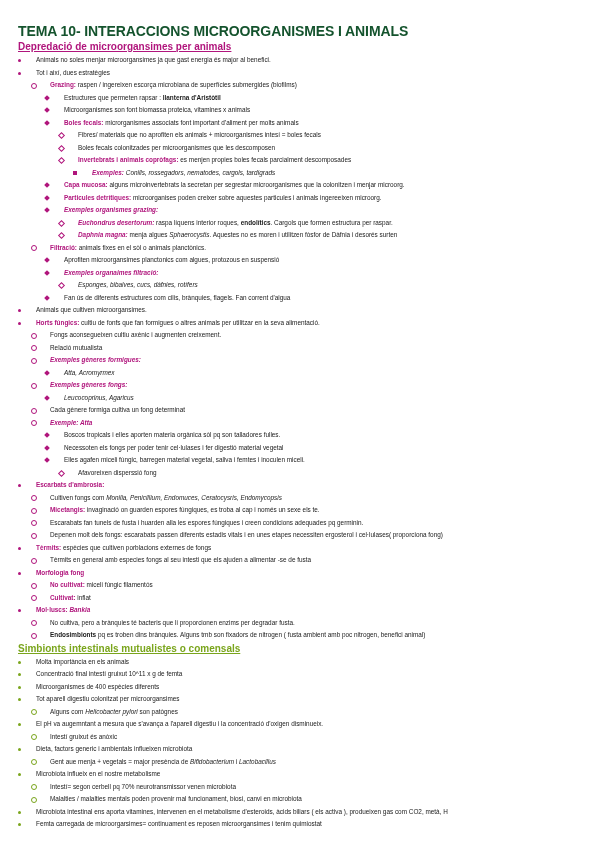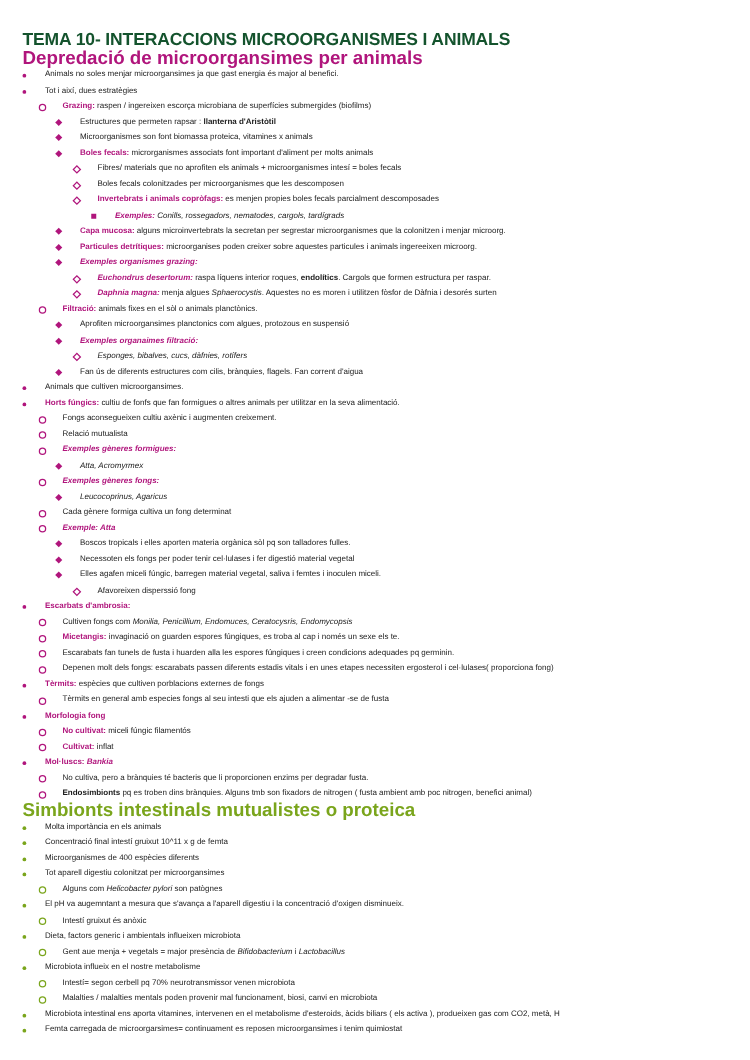--- a/index.html
+++ b/index.html
@@ -6,7 +6,7 @@
   body { width: 600px; height: 848px; overflow: hidden; font-family: "Liberation Sans", sans-serif; color: #1a1a1a; }
   .page { position: relative; padding: 22px 0 0 18px; }
   h1 { font-family: "Liberation Sans", sans-serif; font-size: 14px; font-weight: bold; margin: 0; line-height: 18px; color: #14532d; letter-spacing: -0.1px; }
-  .sec { font-family: "Liberation Sans", sans-serif; font-size: 15px; font-weight: bold; margin: 0; line-height: 14px; }
+  .sec { font-family: "Liberation Sans", sans-serif; font-size: 10px; font-weight: bold; text-decoration: underline; margin: 0; line-height: 14px; }
   .sec.pink { color: #b0157c; }
   .sec.green { color: #7aa51c; }
   ul { list-style: none; margin: 0; padding: 0; }

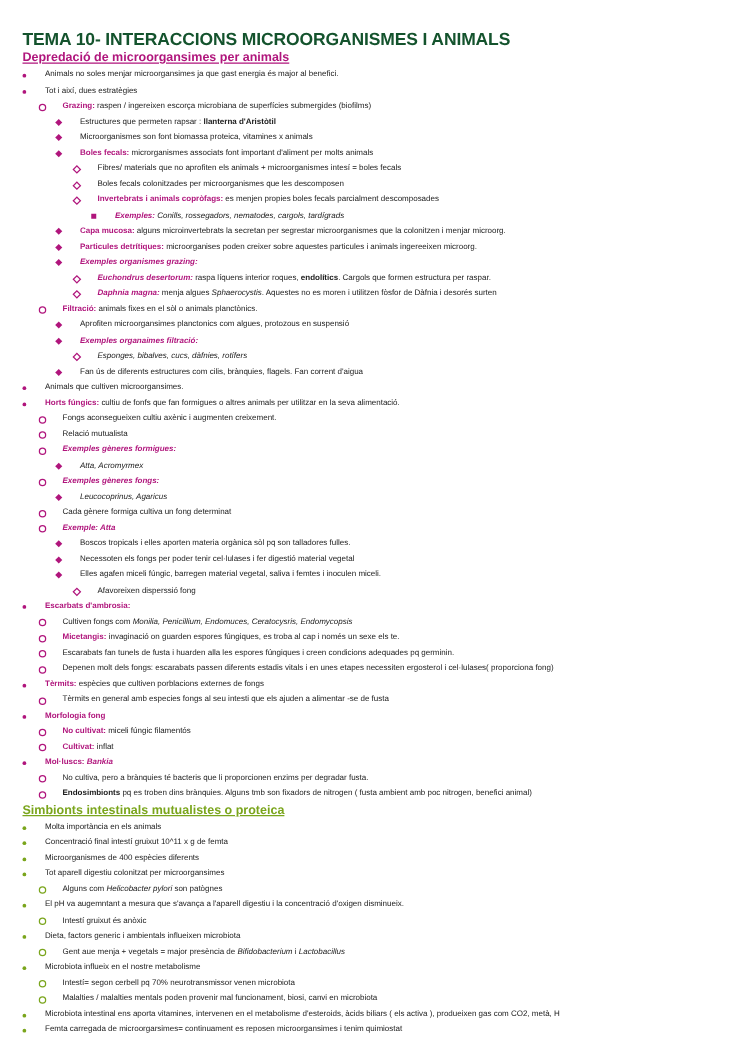--- a/index.html
+++ b/index.html
@@ -92,7 +92,7 @@
     <li class="l1"><span class="b"><span class="circle"></span></span><span class="bold">Endosimbionts</span><span> pq es troben dins brànquies. Alguns tmb son fixadors de nitrogen ( fusta ambient amb poc nitrogen, benefici animal)</span></li>
   </ul>
 
-  <h2 class="sec green">Simbionts intestinals mutualistes o proteica</h2>
+  <h2 class="sec green">Simbionts intestinals mutualistes o comensals</h2>
   <ul class="gr">
     <li class="l0"><span class="b"><span class="dot"></span></span><span>Molta importància en els animals</span></li>
     <li class="l0"><span class="b"><span class="dot"></span></span><span>Concentració final intestí gruixut 10^11 x g de femta</span></li>

